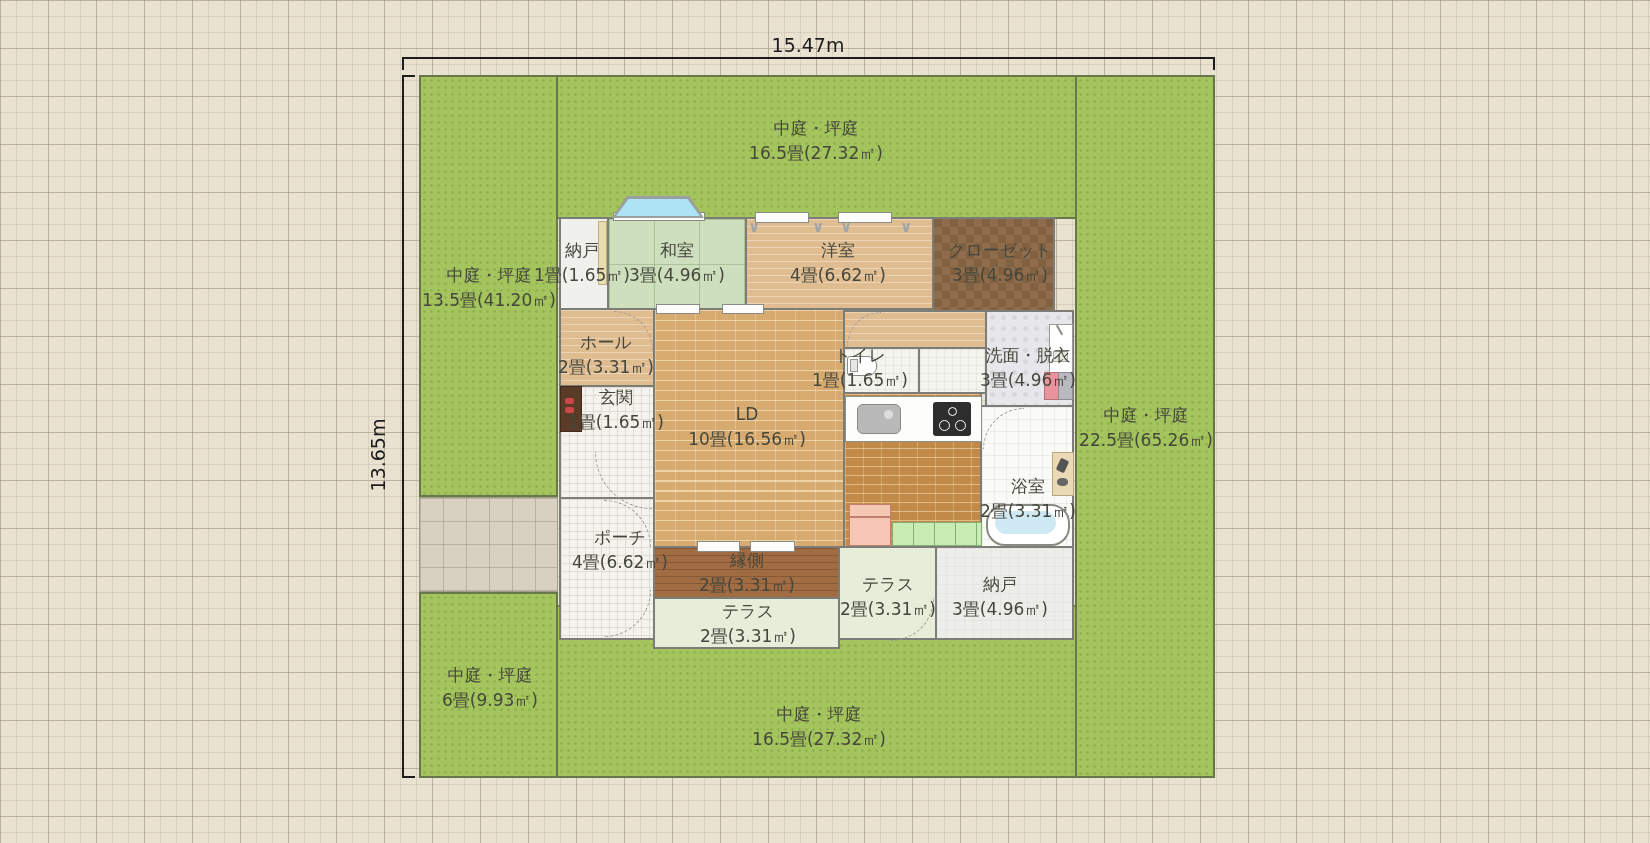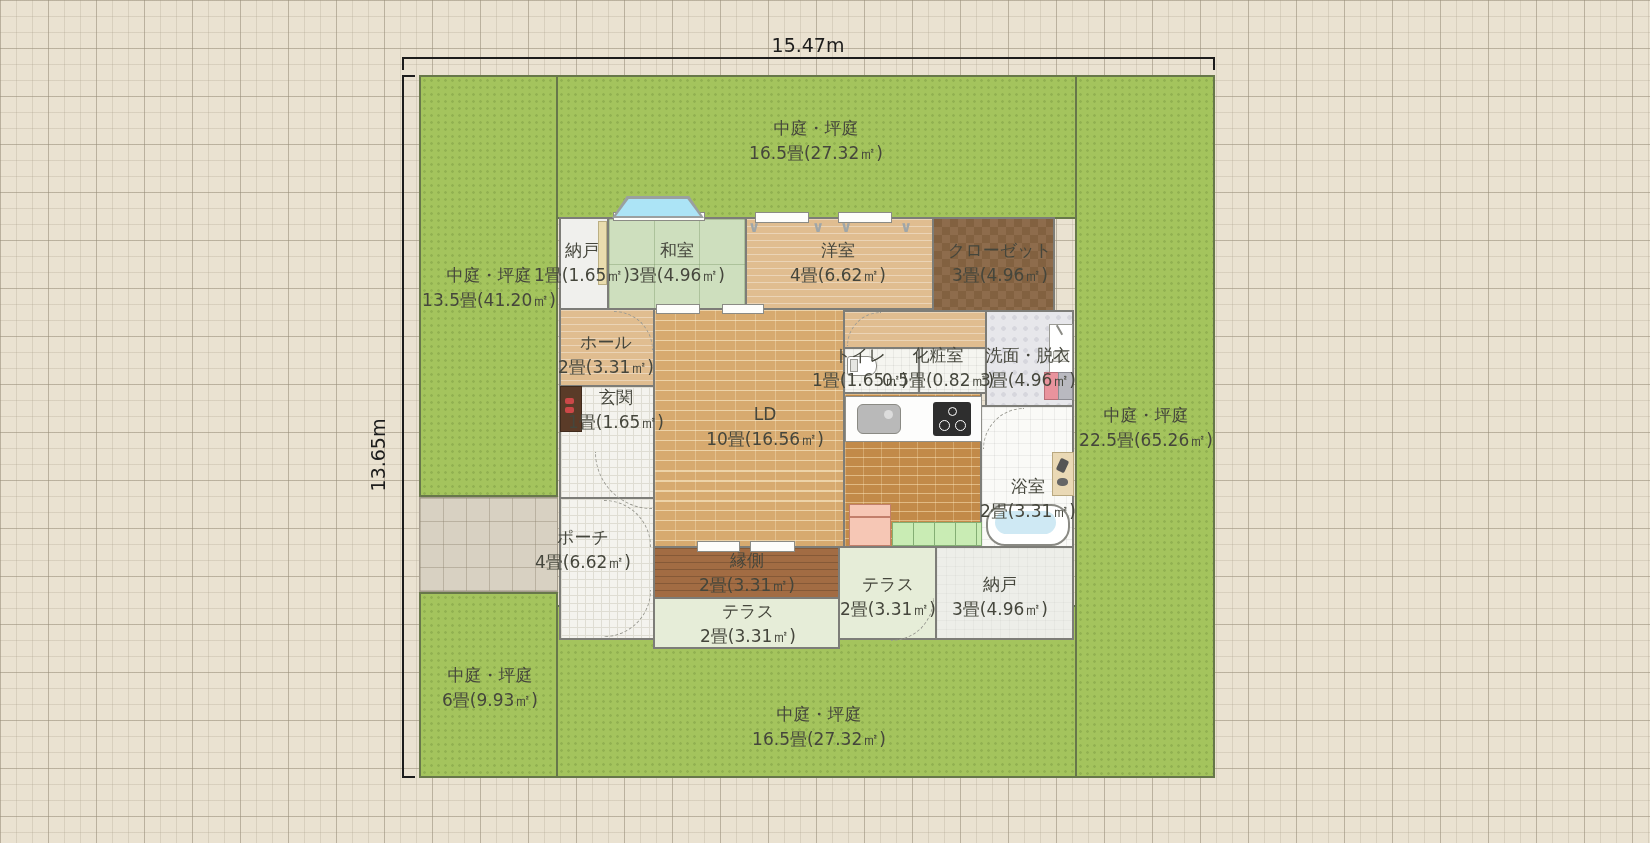--- a/index.html
+++ b/index.html
@@ -250,10 +250,6 @@
     <div>トイレ</div>
       <div>1畳(1.65㎡)</div>
   </div>
-  <div class="lbl" style="left:938px;top:343px;">
-    <div>化粧室</div>
-      <div>0.5畳(0.82㎡)</div>
-  </div>
   <div class="lbl" style="left:1028px;top:343px;">
     <div>洗面・脱衣</div>
       <div>3畳(4.96㎡)</div>

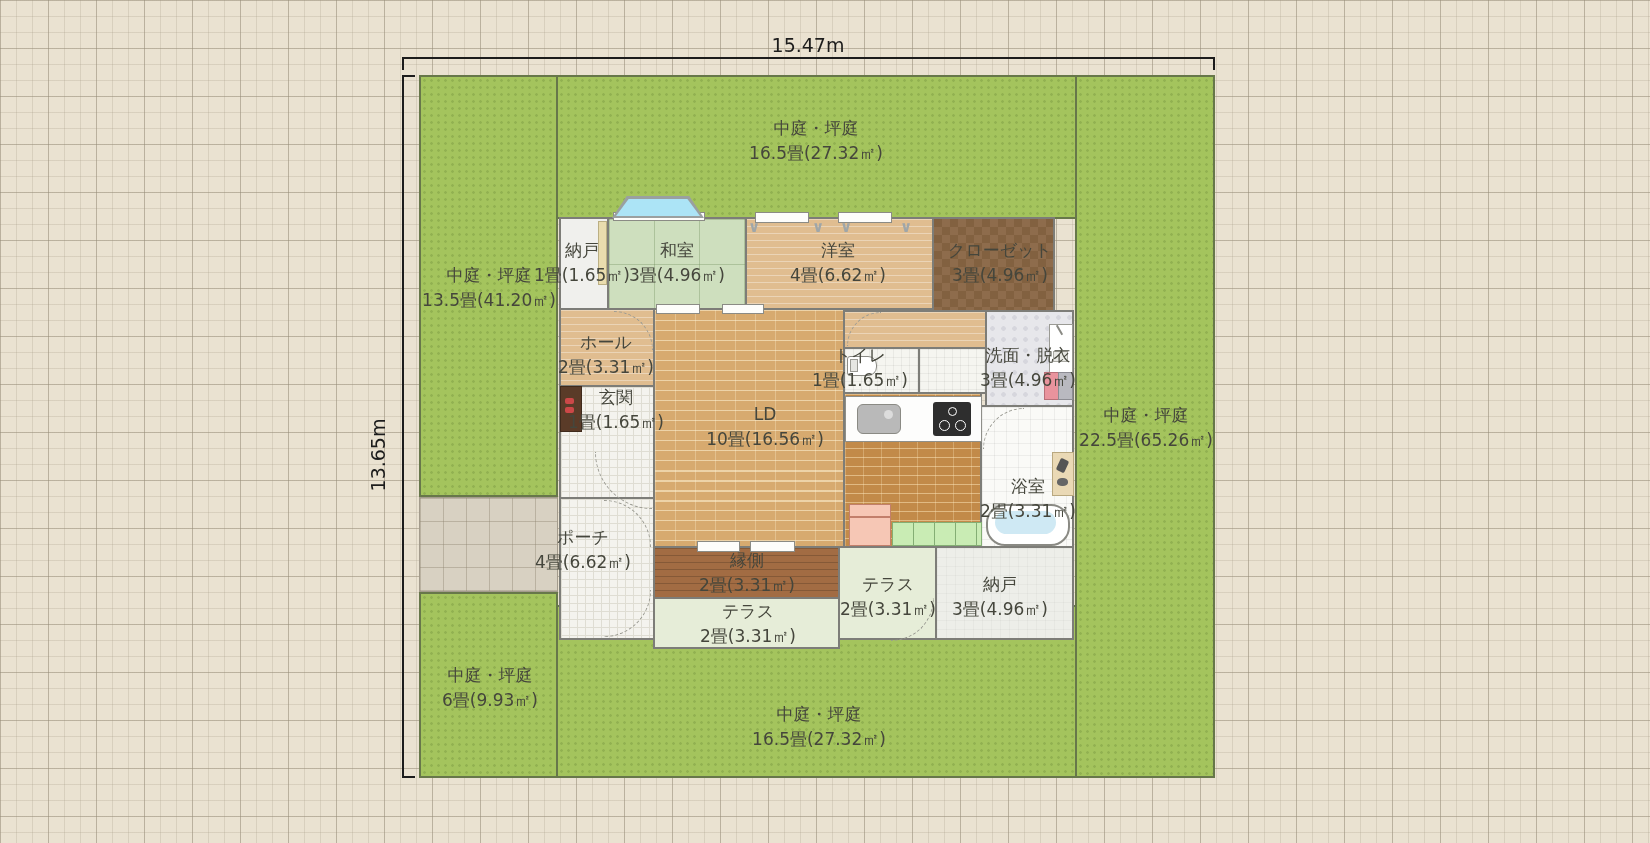--- a/index.html
+++ b/index.html
@@ -242,7 +242,7 @@
     <div>ホール</div>
       <div>2畳(3.31㎡)</div>
   </div>
-  <div class="lbl" style="left:765px;top:402px;">
+  <div class="lbl" style="left:747px;top:402px;">
     <div>LD</div>
       <div>10畳(16.56㎡)</div>
   </div>

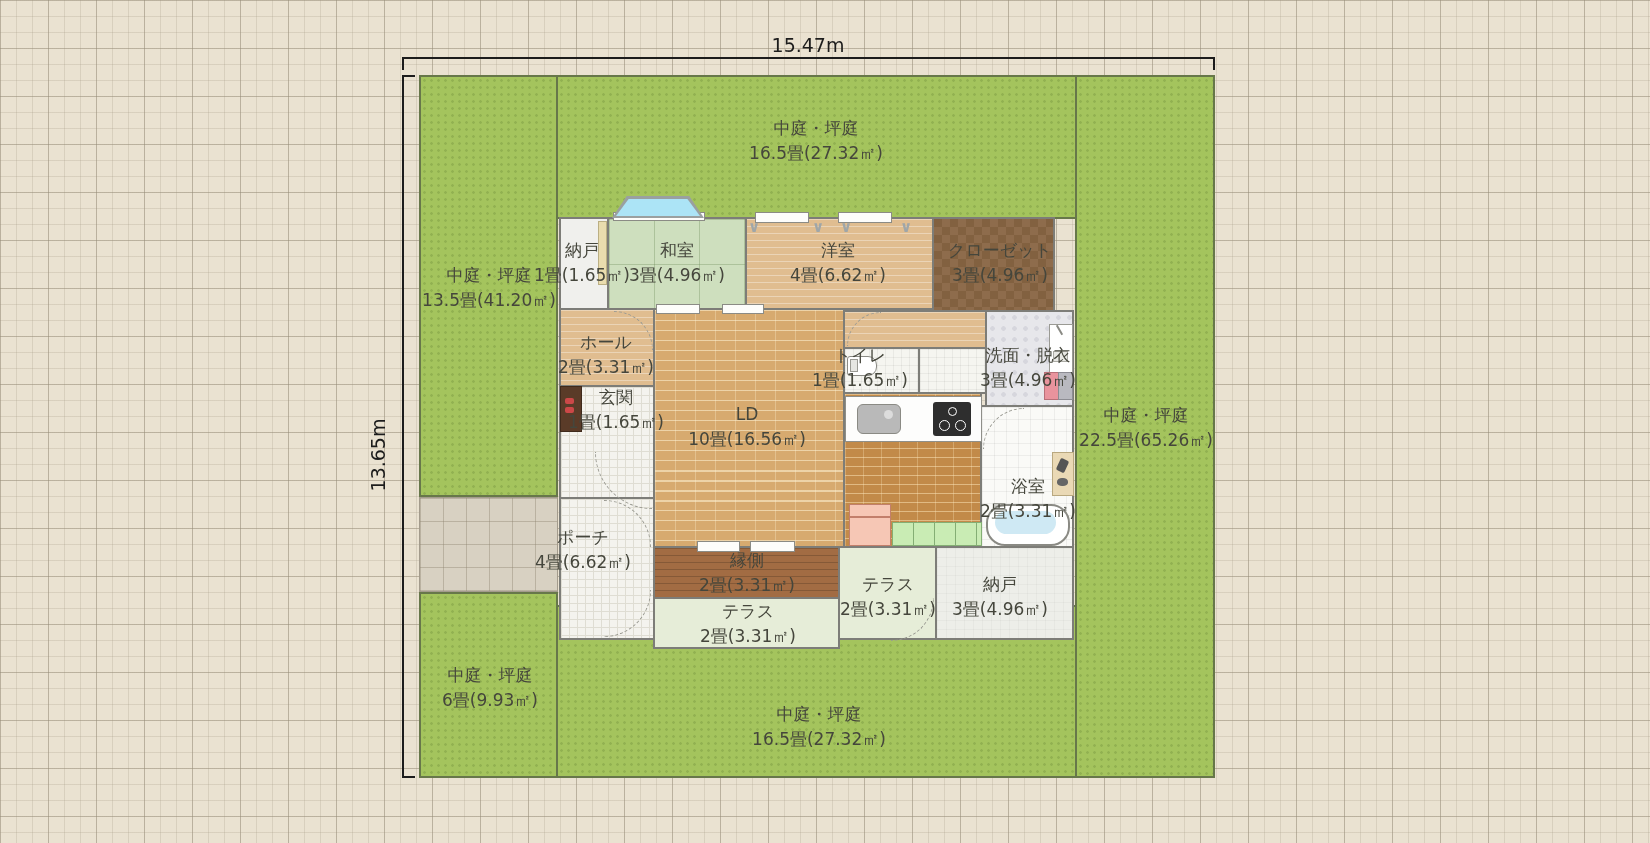--- a/index.html
+++ b/index.html
@@ -262,7 +262,7 @@
     <div>玄関</div>
       <div>1畳(1.65㎡)</div>
   </div>
-  <div class="lbl" style="left:583px;top:525px;">
+  <div class="lbl" style="left:620px;top:525px;">
     <div>ポーチ</div>
       <div>4畳(6.62㎡)</div>
   </div>

